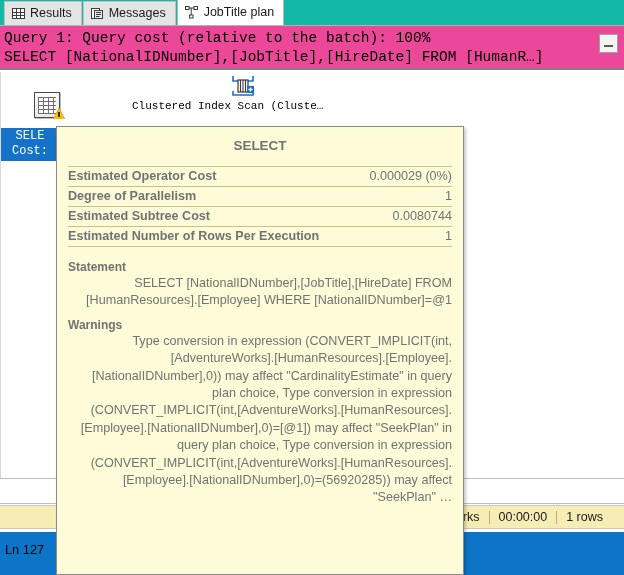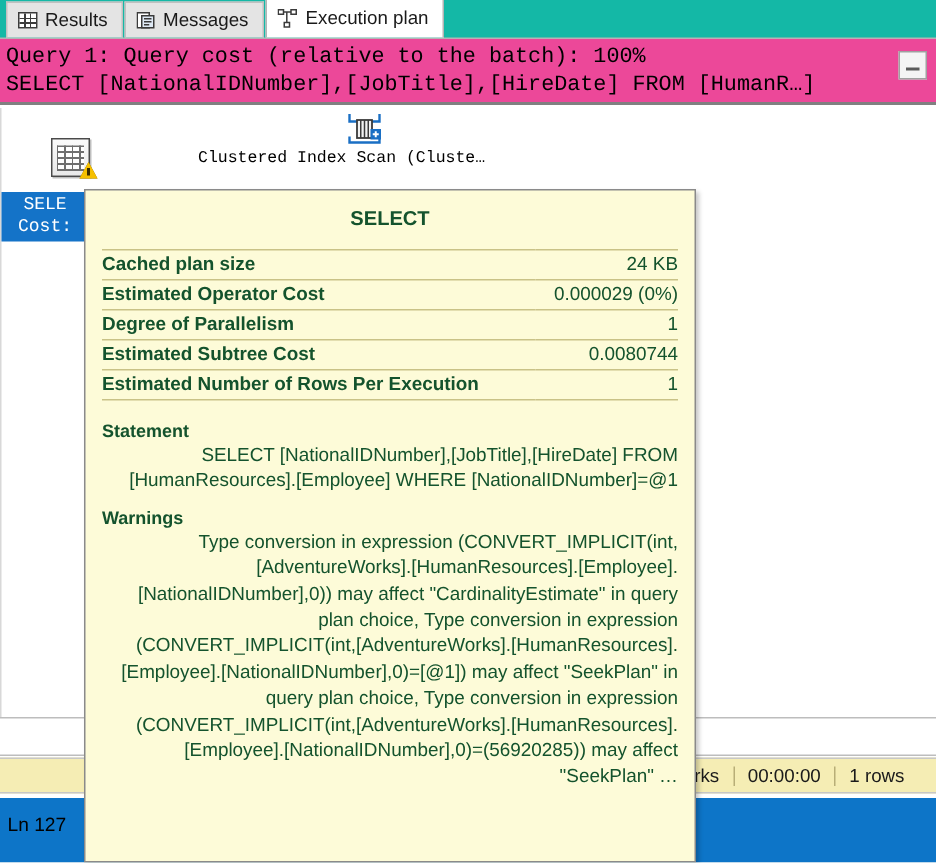--- a/index.html
+++ b/index.html
@@ -312,7 +312,7 @@
           <line x1="6.2" y1="2" x2="6.2" y2="9" stroke="#3b3b3b"></line>
         </svg>
       </span>
-      <span class="tab-label">Execution plan</span>
+      <span class="tab-label">JobTitle plan</span>
     </div>
   </div>
 

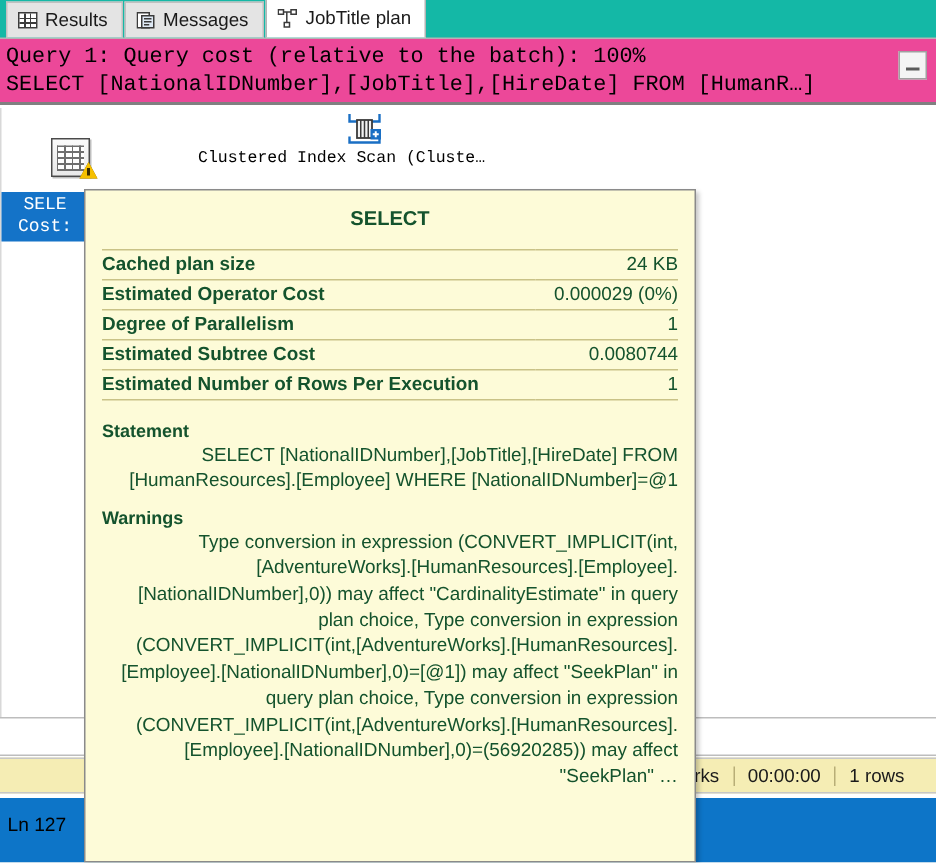--- a/index.html
+++ b/index.html
@@ -193,7 +193,7 @@
     box-shadow: 2px 2px 3px rgba(0,0,0,.22);
     padding: 8px 11px 0 11px;
     font-size: 12.6px;
-    color: #14532d;
+    color: #737373;
     overflow: hidden;
     z-index: 40;
   }

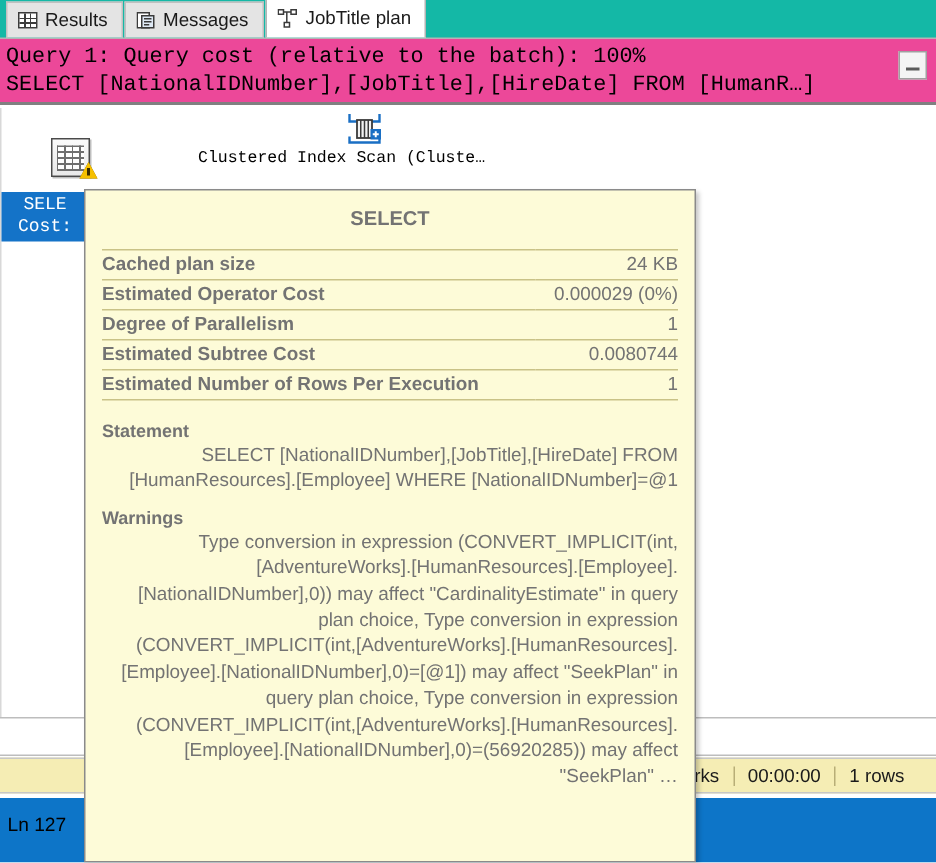--- a/index.html
+++ b/index.html
@@ -373,10 +373,6 @@
 
     <table class="tt-table">
       <tbody>
-        <tr>
-          <td class="tt-k">Cached plan size</td>
-          <td class="tt-v">24 KB</td>
-        </tr>
         <tr>
           <td class="tt-k">Estimated Operator Cost</td>
           <td class="tt-v">0.000029 (0%)</td>

